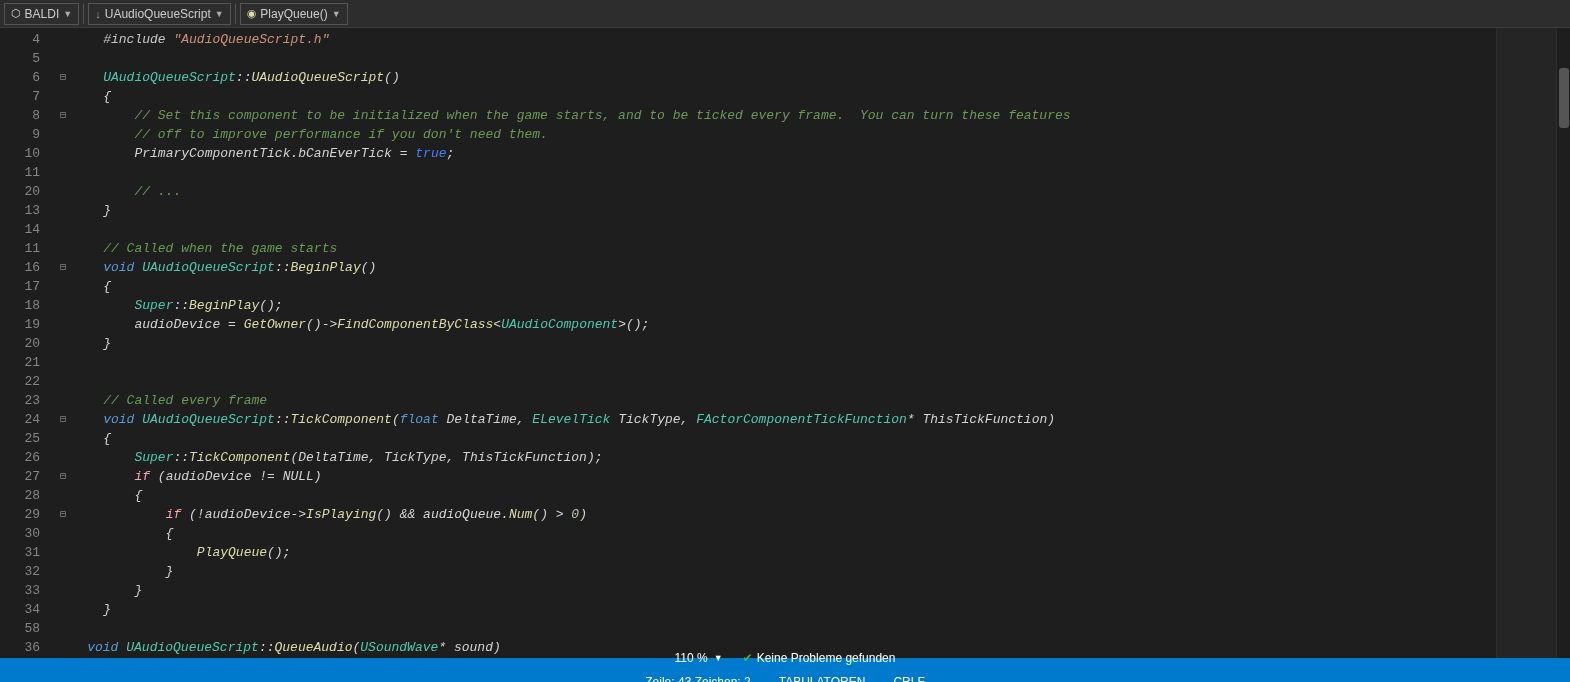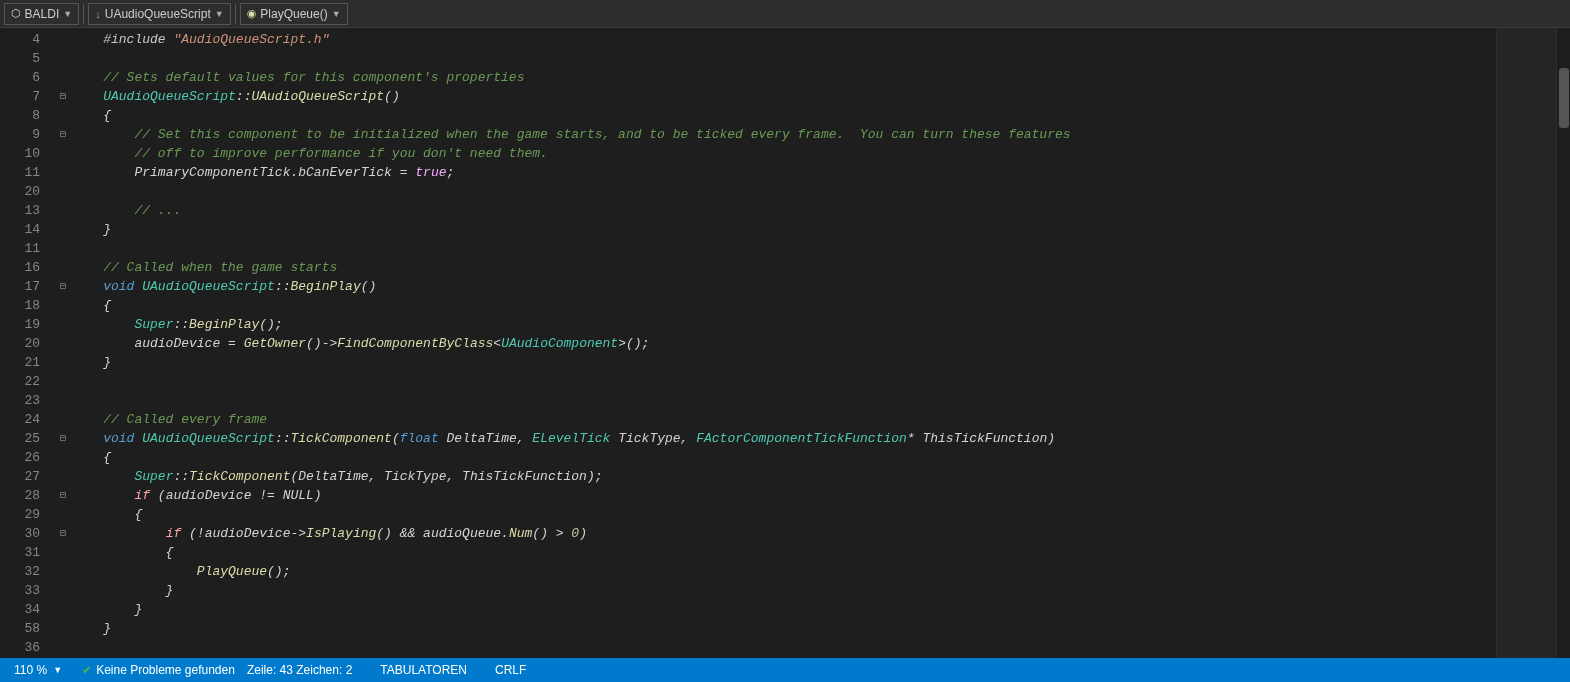--- a/index.html
+++ b/index.html
@@ -259,7 +259,6 @@
   <div class="code-area" id="code-area">
       <div class="code-line"><span class="fold-spacer"></span><span class="plain">    </span><span class="macro">#include </span><span class="inc">"AudioQueueScript.h"</span></div>
       <div class="code-line"><span class="fold-spacer"></span></div>
-      <div class="code-line"><span class="fold-spacer"></span><span class="comment">    // Sets default values for this component's properties</span></div>
       <div class="code-line"><span class="fold-indicator">⊟</span><span class="plain">    </span><span class="class-name">UAudioQueueScript</span><span class="punct">::</span><span class="fn">UAudioQueueScript</span><span class="punct">()</span></div>
       <div class="code-line"><span class="fold-spacer"></span><span class="punct">    {</span></div>
       <div class="code-line"><span class="fold-indicator">⊟</span><span class="comment">        // Set this component to be initialized when the game starts, and to be ticked every frame.  You can turn these features</span></div>

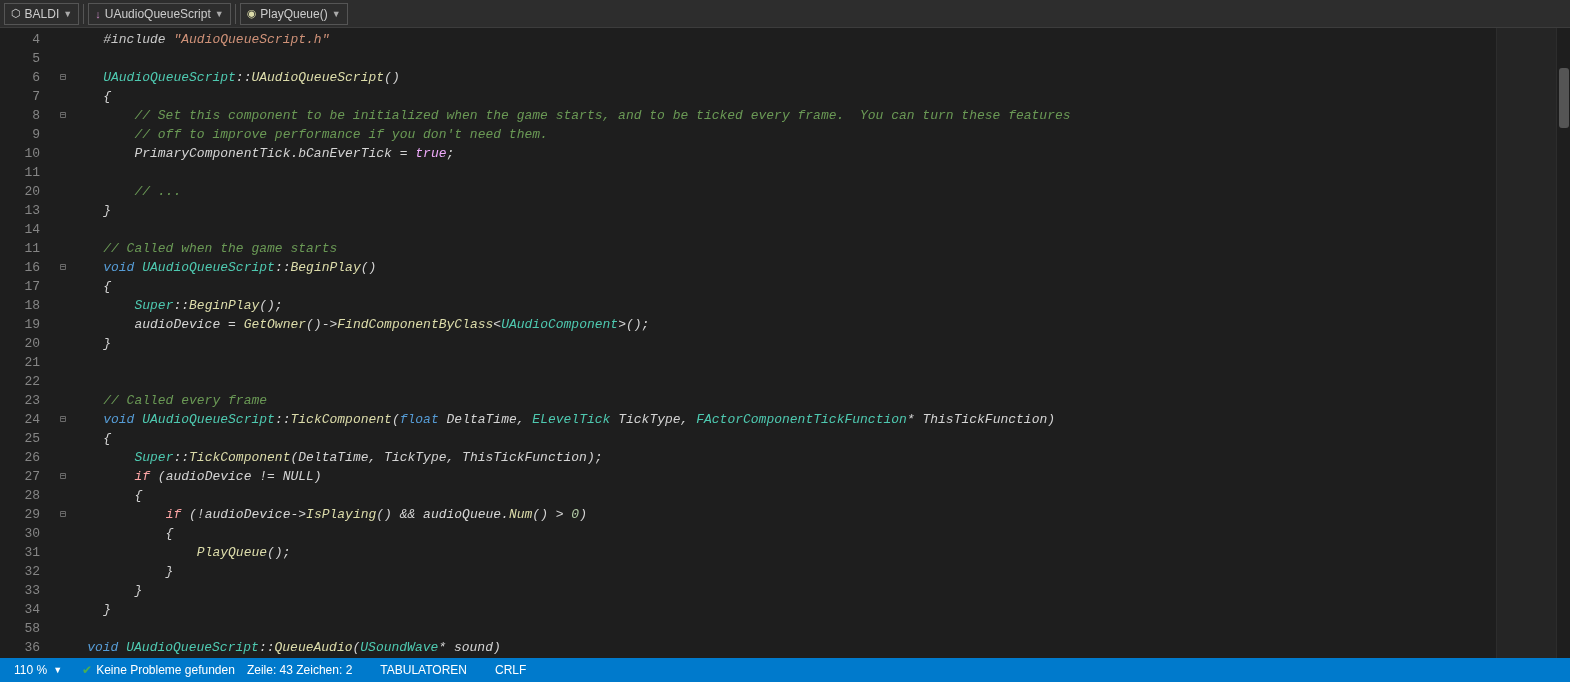--- a/index.html
+++ b/index.html
@@ -123,7 +123,7 @@
     .plain { color: #d4d4d4; }
     .macro { color: #c8c8c8; } 
     .class-name { color: #4ec9b0; }
-    .bool-val { color: #f0abfc; }
+    .bool-val { color: #3b82f6; }
 
     
     .scrollbar-track {

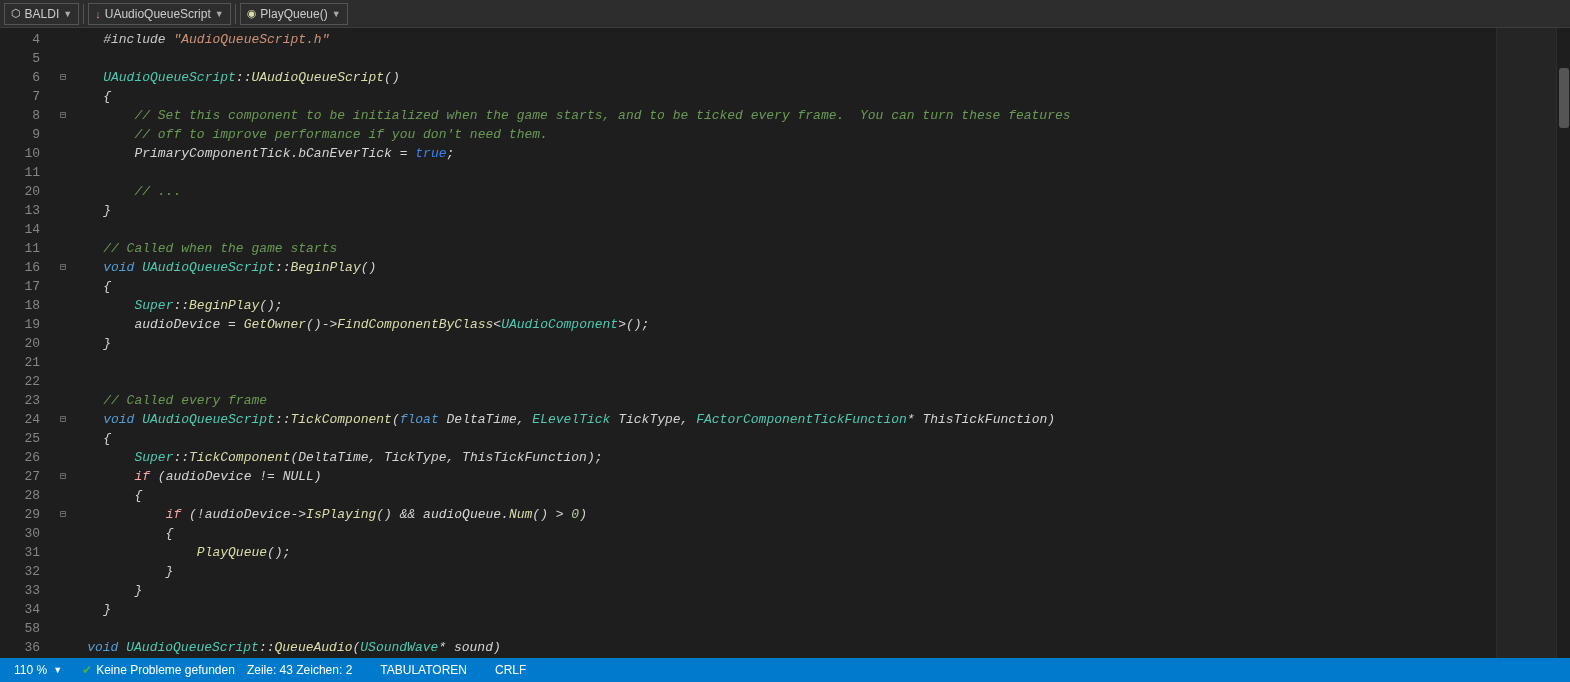--- a/index.html
+++ b/index.html
@@ -172,7 +172,8 @@
       font-family: 'Segoe UI', sans-serif;
       color: #fff;
       gap: 0;
-      justify-content: flex-start;
+      justify-content: center;
+      flex-direction: column;
     }
     .statusbar-left {
       display: flex;

